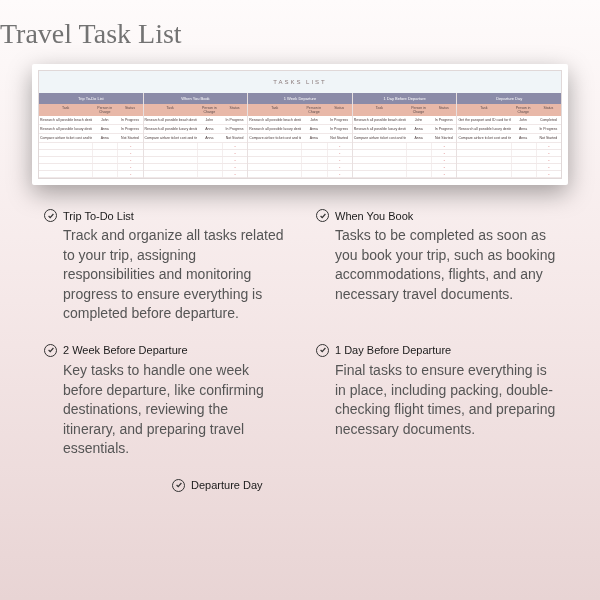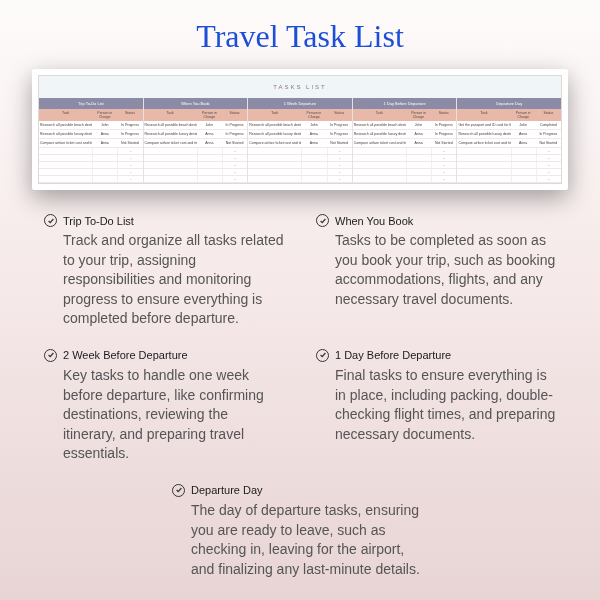--- a/index.html
+++ b/index.html
@@ -4,7 +4,7 @@
 <style>
 *{margin:0;padding:0;box-sizing:border-box}
 body{width:600px;height:600px;background:linear-gradient(180deg,#fefbfb 0%,#f5e8e8 50%,#e8d4d4 100%);font-family:Georgia,serif;overflow:hidden}
-.title{text-align:center;font-size:32px;font-weight:400;color:#1d4ed8;padding:18px 0 14px;font-family:'Times New Roman',serif}
+.title{text-align:left;font-size:28px;font-weight:400;color:#737373;padding:18px 0 14px;font-family:'Times New Roman',serif}
 .sheet{margin:0 32px;background:#fff;box-shadow:0 8px 24px rgba(0,0,0,0.35);border-radius:2px;padding:6px;font-family:Arial,sans-serif}
 .sheet-inner{border:1px solid #e0d8d8}
 .sheet-header{background:#f0f5f8;text-align:center;padding:8px 0;font-size:6px;letter-spacing:2px;color:#8a7a7a;font-weight:500}

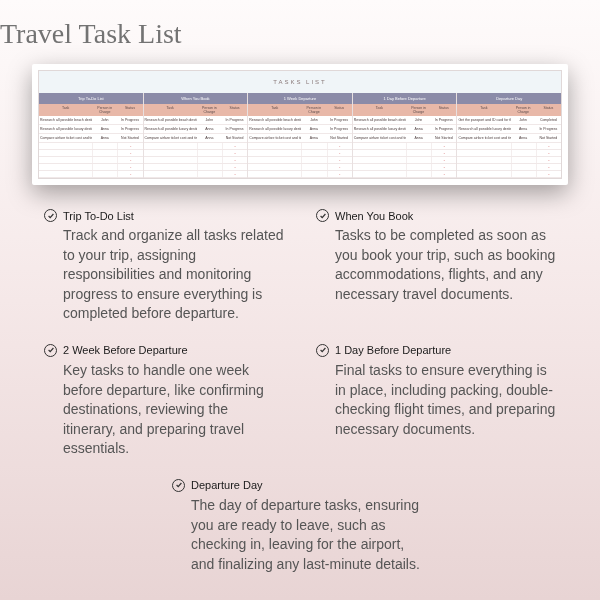--- a/index.html
+++ b/index.html
@@ -350,7 +350,6 @@
           </span>
           <span class="ftitle">Departure Day</span>
         </div>
-        <div class="fdesc">The day of departure tasks, ensuring you are ready to leave, such as checking in, leaving for the airport, and finalizing any last-minute details.</div>
       </div>
     </div>
   </div>

